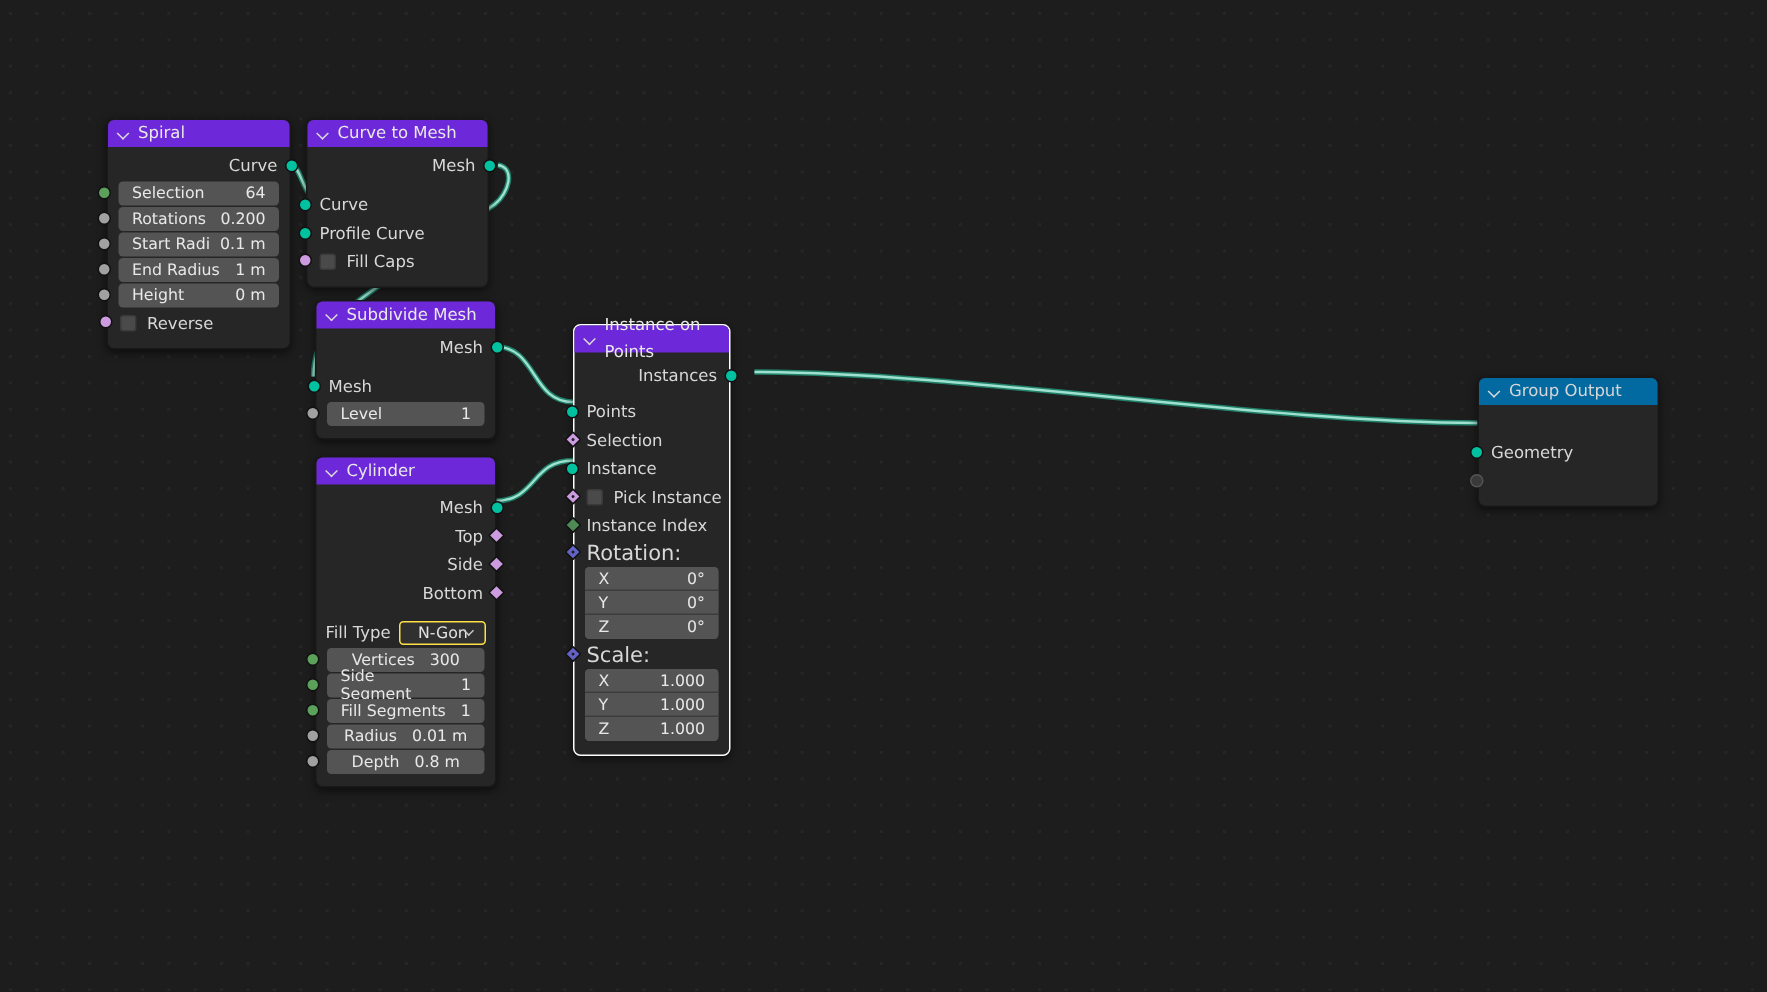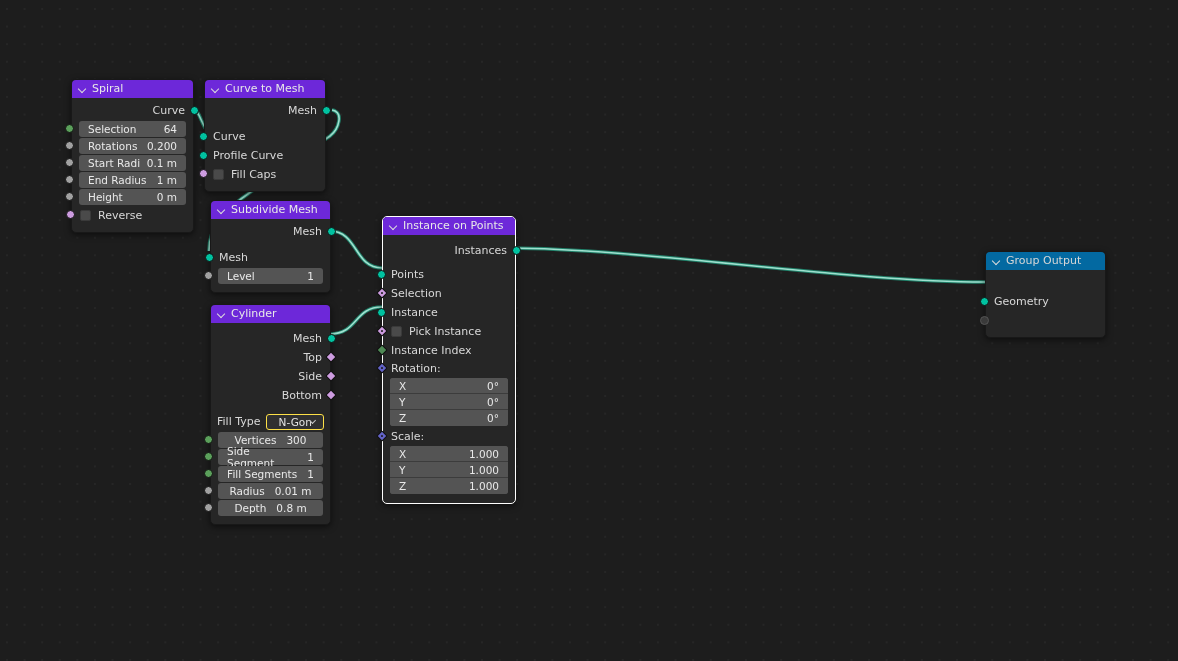--- a/index.html
+++ b/index.html
@@ -433,7 +433,7 @@
     </div>
   </div>
 
-  <div class="node selected" id="node-instance-on-points" style="left:382px; top:216px; width:134px;">
+  <div class="node selected" id="node-instance-on-points" style="left:382px; top:216px; width:105px;">
     <div class="node-header">
       <span class="collapse-chevron"></span>
       <span>Instance on Points</span>

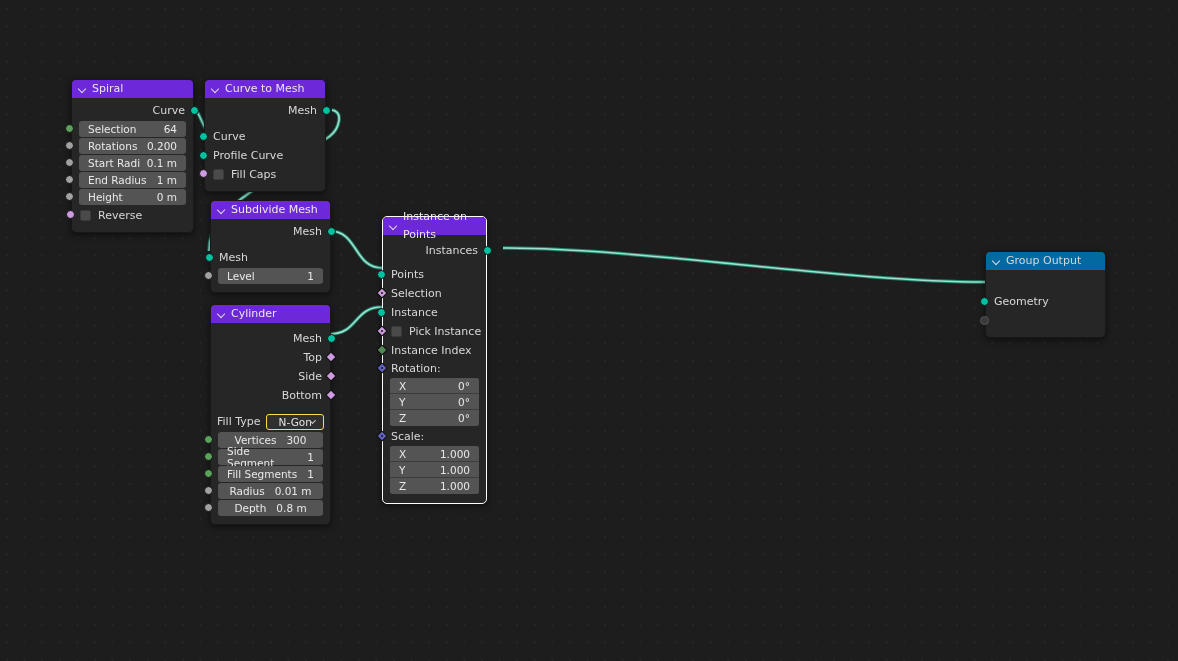--- a/index.html
+++ b/index.html
@@ -172,7 +172,7 @@
     display: flex;
     align-items: center;
     padding-left: 8px;
-    font-size: 11px;
+    font-size: 14px;
     color: #d8d8d8;
   }
 

